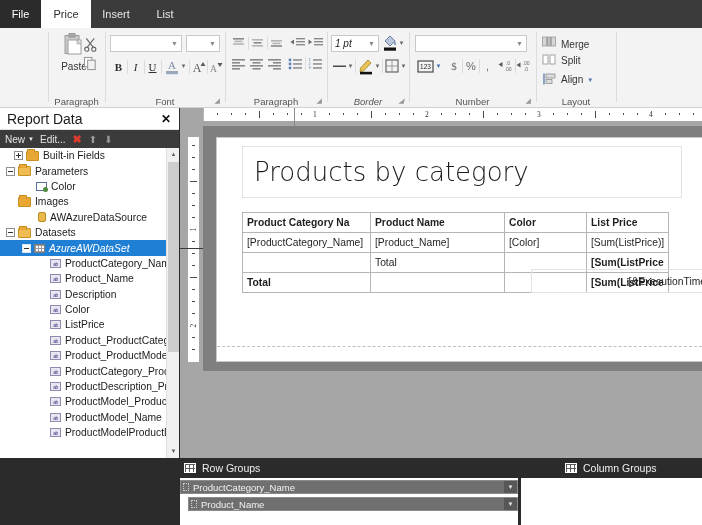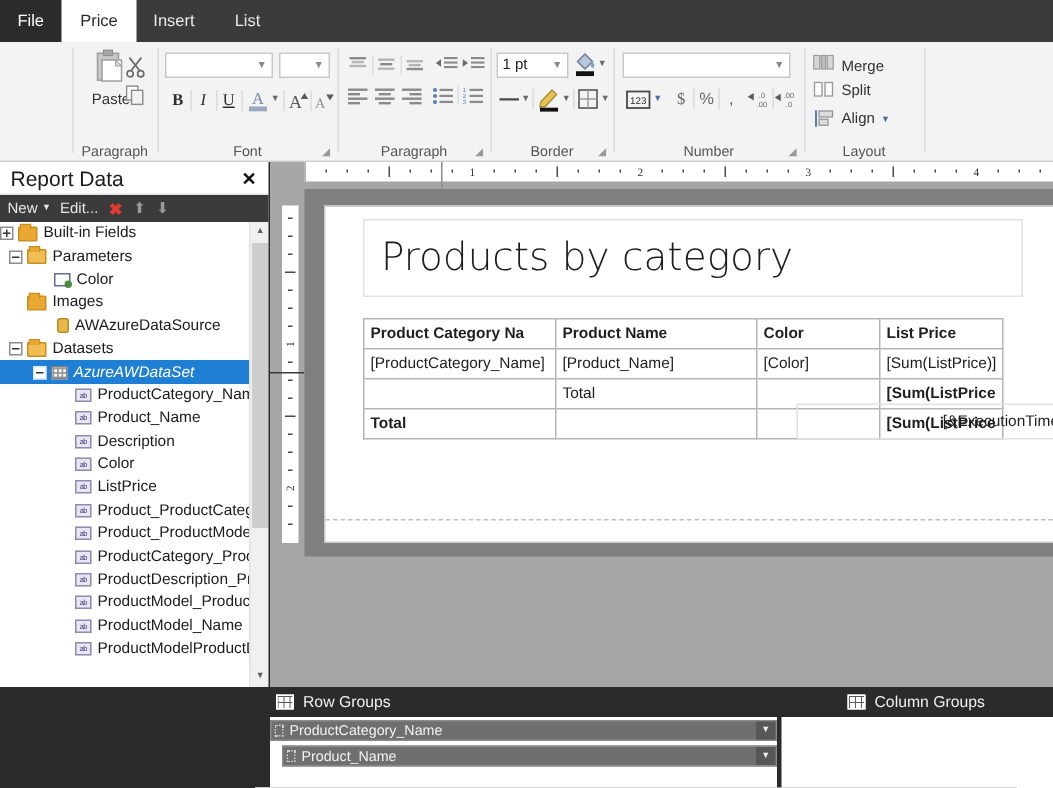--- a/index.html
+++ b/index.html
@@ -397,7 +397,7 @@
     </div>
     <div class="gsep" style="left:327px;"></div>
 
-    <div class="rgroup" style="left:328px; width:80px;">
+    <div class="rgroup" style="left:328px; width:80px;font-style:italic;">
       <div class="combo" style="left:3px; top:7px; width:48px;">
         <span class="cv">1 pt</span>
         <span class="carr">▼</span>

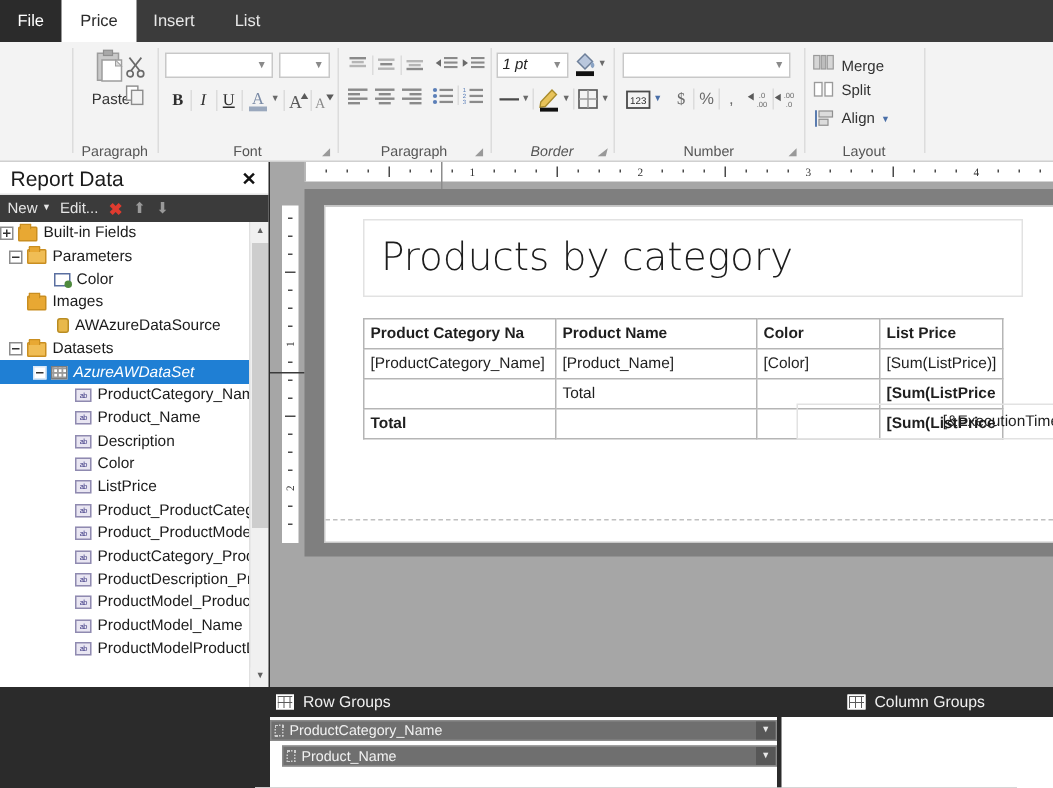--- a/index.html
+++ b/index.html
@@ -528,7 +528,7 @@
 
     <div class="rdp-tree">
 
-      <div class="trow" style="padding-left:0;">
+      <div class="trow" style="padding-left:14px;">
         <span class="expander plus"></span>
         <span class="folder"></span>
         <span>Built-in Fields</span>

